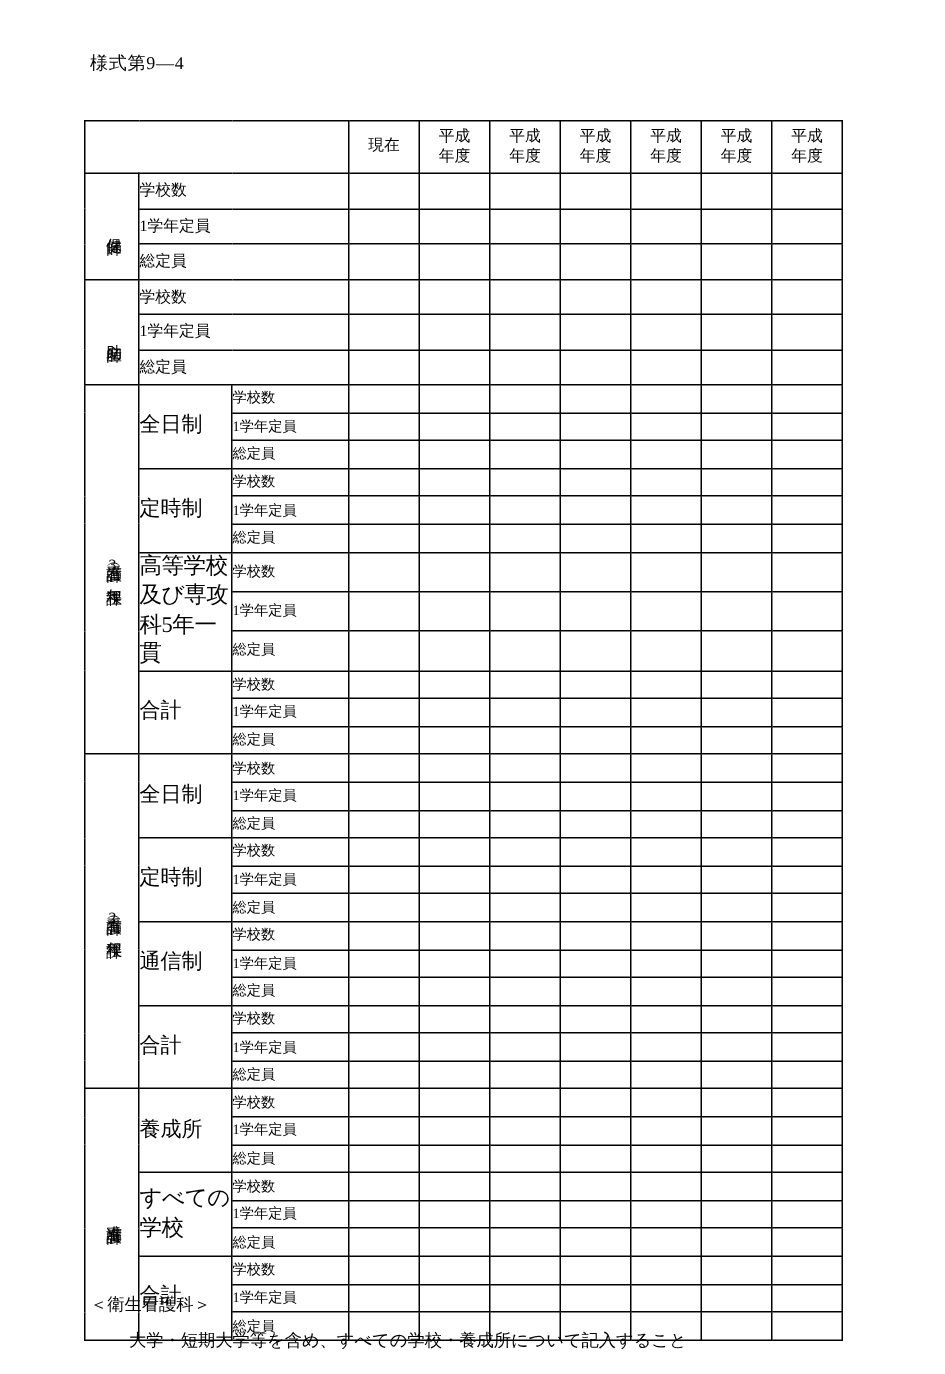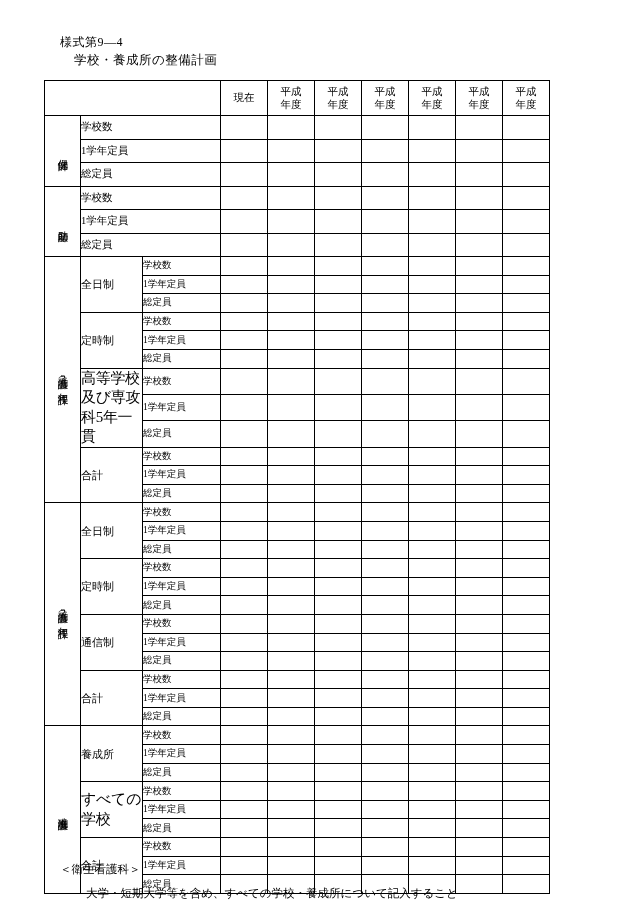--- a/index.html
+++ b/index.html
@@ -126,7 +126,6 @@
 <div class="page">
 
   <div class="form-no">様式第9―4</div>
-  <div class="doc-title">学校・養成所の整備計画</div>
 
   <table class="plan">
     <colgroup>

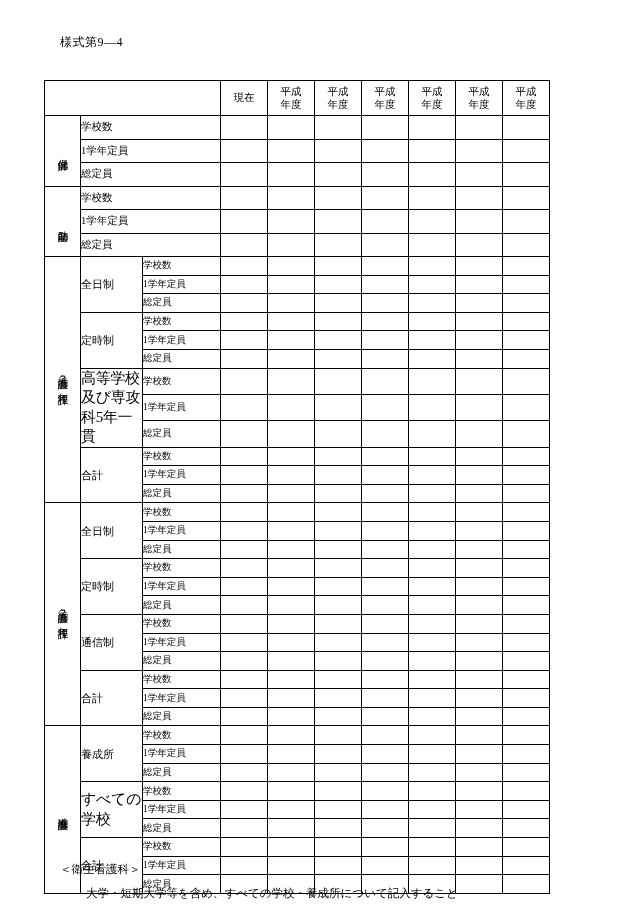--- a/index.html
+++ b/index.html
@@ -39,7 +39,7 @@
   }
   table.plan {
     position: absolute;
-    left: 44px;
+    left: 56px;
     top: 80px;
     border-collapse: collapse;
     table-layout: fixed;

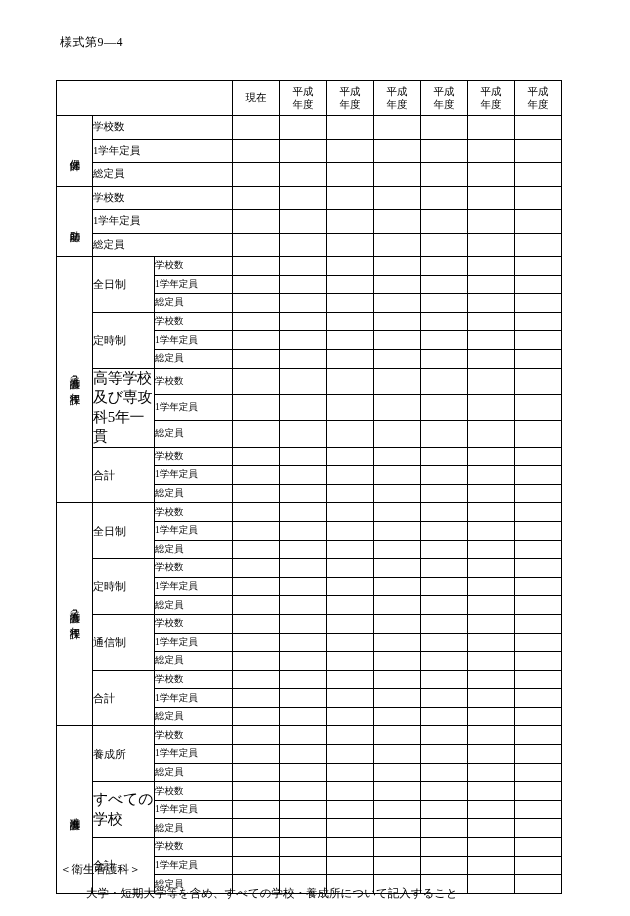--- a/index.html
+++ b/index.html
@@ -82,7 +82,7 @@
   }
   td.sub {
     padding-left: 5px;
-    font-size: 11px;
+    font-size: 14px;
     line-height: 1.3;
   }
   td.sub.tight {

